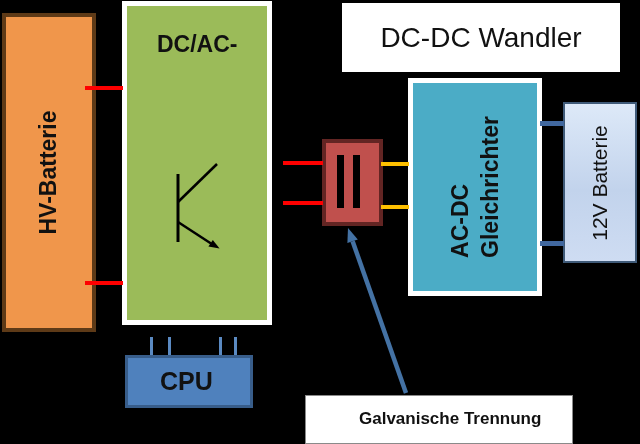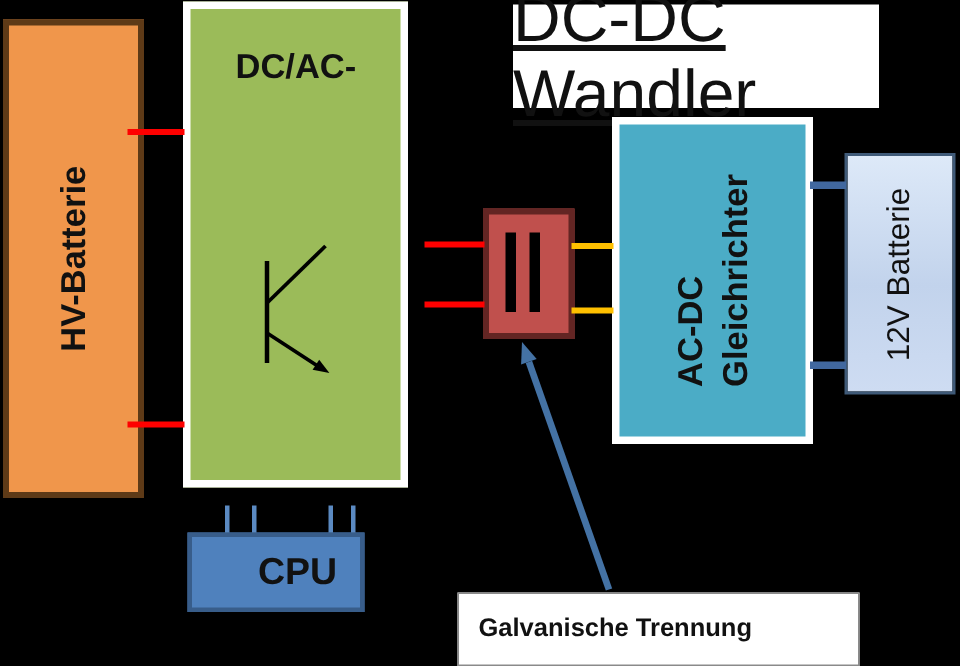--- a/index.html
+++ b/index.html
@@ -21,8 +21,8 @@
   .dcac .lbl { position:absolute; left:30px; top:22px; font-size:23px;
     font-weight:bold; line-height:32px; }
 
-  .title-box { left:342px; top:3px; width:244px; height:69px;
-    background:#FFFFFF; font-size:44px;text-decoration:underline; }
+  .title-box { left:342px; top:3px; width:278px; height:69px;
+    background:#FFFFFF; font-size:28px; }
 
   .transformer { left:322px; top:139px; width:61px; height:87px;
     background:#C0504D; border:4px solid #632523; display:block; }

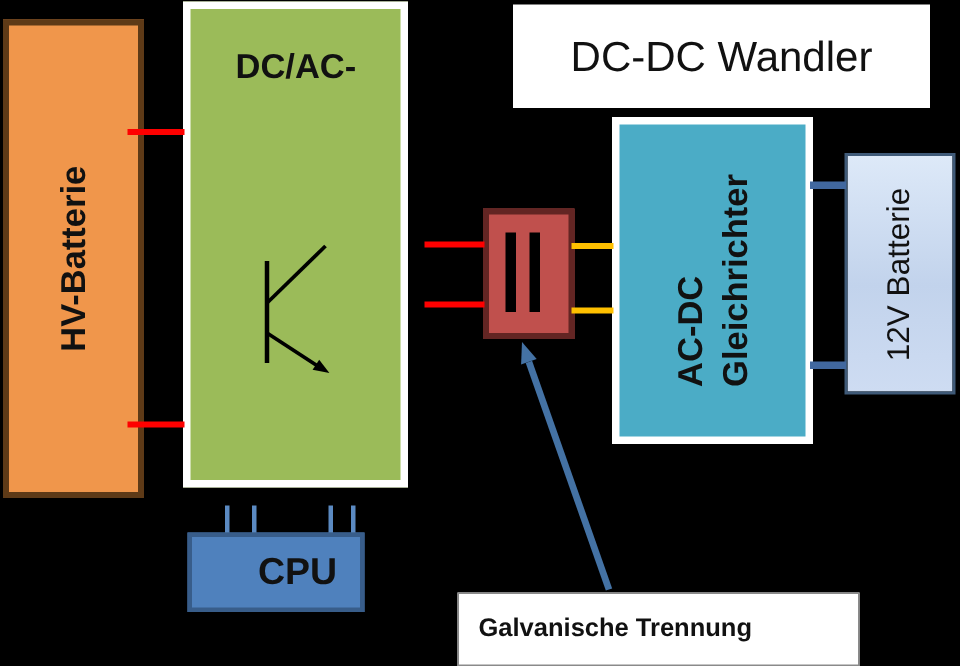--- a/index.html
+++ b/index.html
@@ -38,8 +38,8 @@
     border:2px solid #3F5A78; }
   .batt12 .vtext { font-size:21px; font-weight:normal; }
 
-  .cpu { left:125px; top:355px; width:118px; height:53px;
-    background:#4F81BD; border:3px solid #385D8A; justify-content:flex-start;padding-left:12px; }
+  .cpu { left:125px; top:355px; width:128px; height:53px;
+    background:#4F81BD; border:3px solid #385D8A; justify-content:flex-start; }
   .cpu .lbl { font-size:25px; font-weight:bold; padding-left:32px; }
 
   .annotation-box { left:305px; top:395px; width:268px; height:49px;

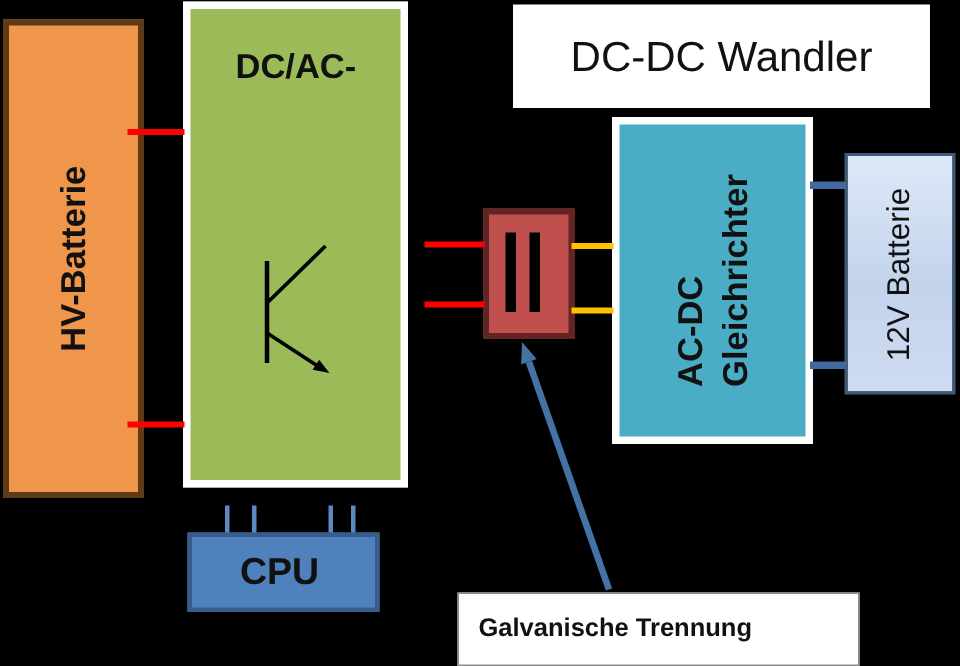--- a/index.html
+++ b/index.html
@@ -44,7 +44,7 @@
 
   .annotation-box { left:305px; top:395px; width:268px; height:49px;
     background:#FFFFFF; border:1px solid #8A8A8A; display:block; }
-  .annotation-box .lbl { font-size:17px; font-weight:bold; padding:13px 0 0 13px; }
+  .annotation-box .lbl { font-size:17px; font-weight:bold; padding:13px 0 0 13px;margin-left:40px; }
 
   
   .wire { position:absolute; }

